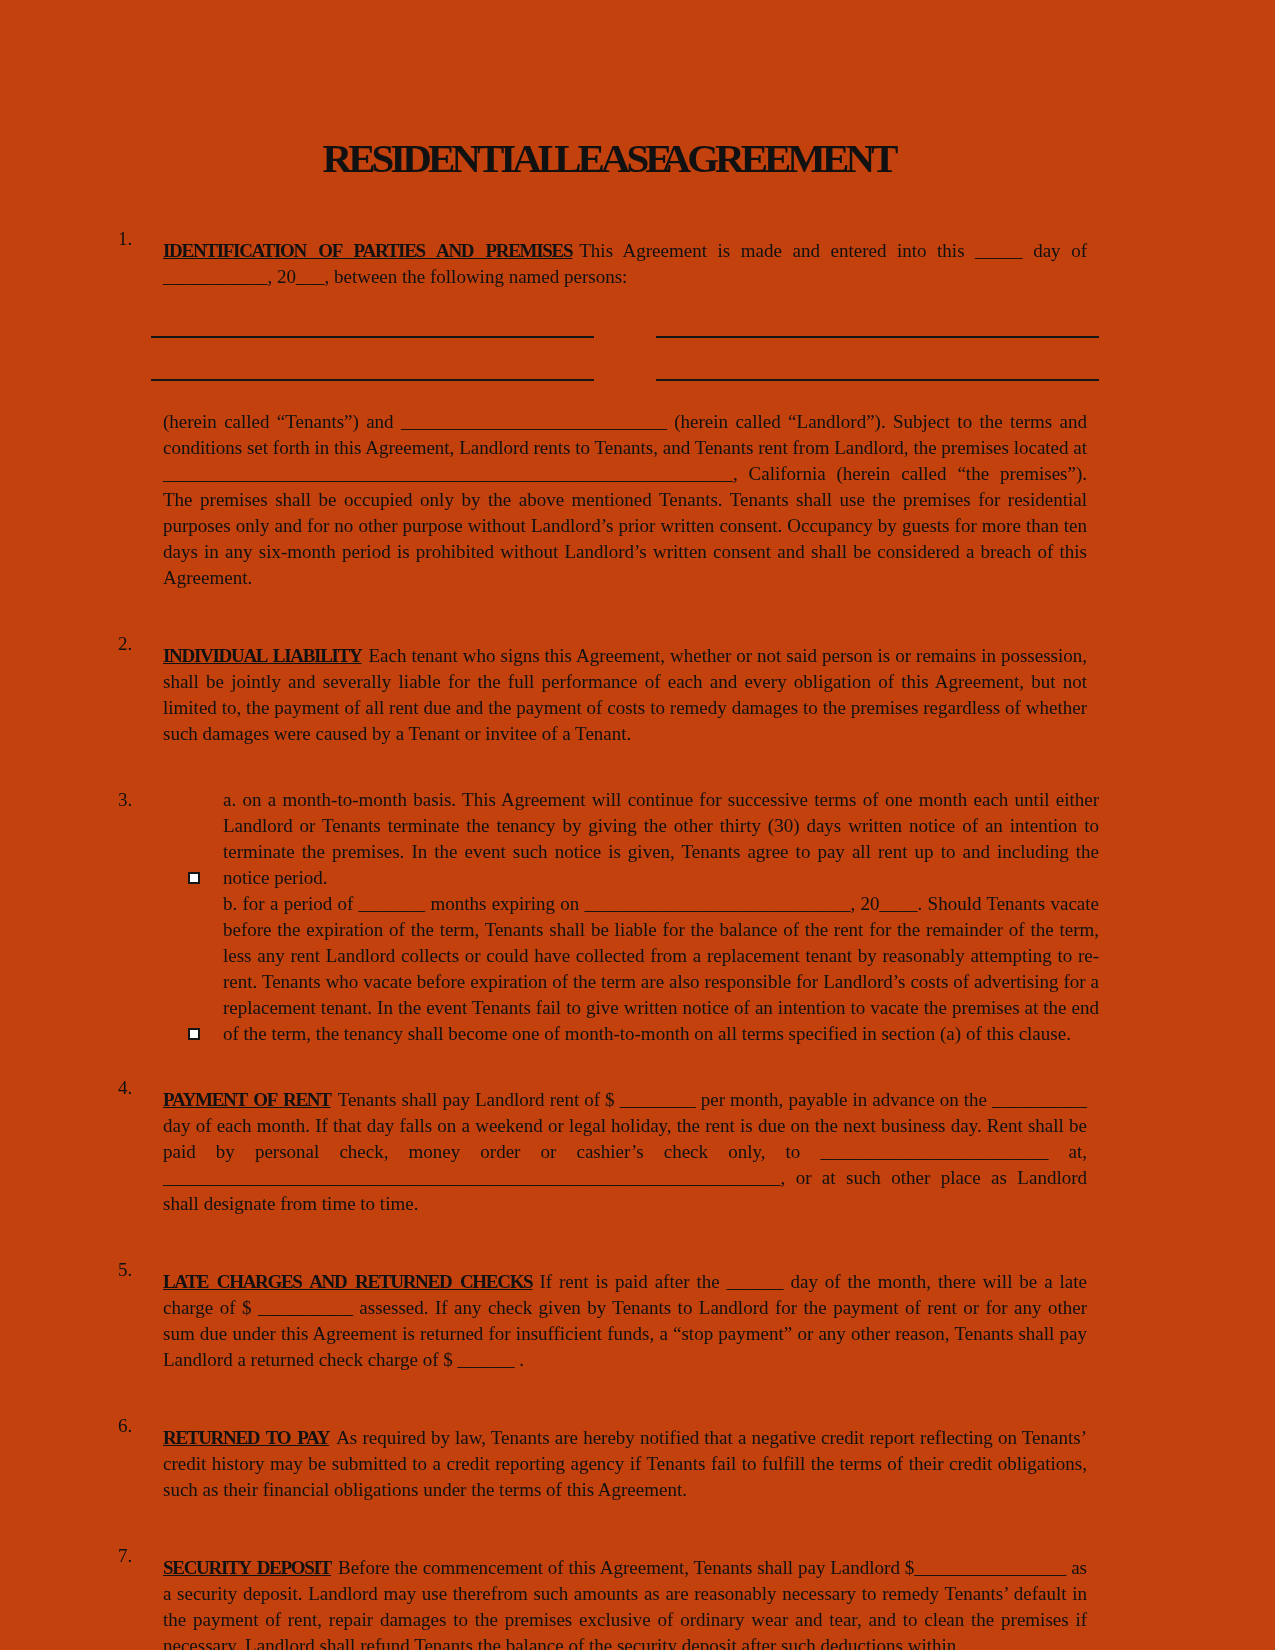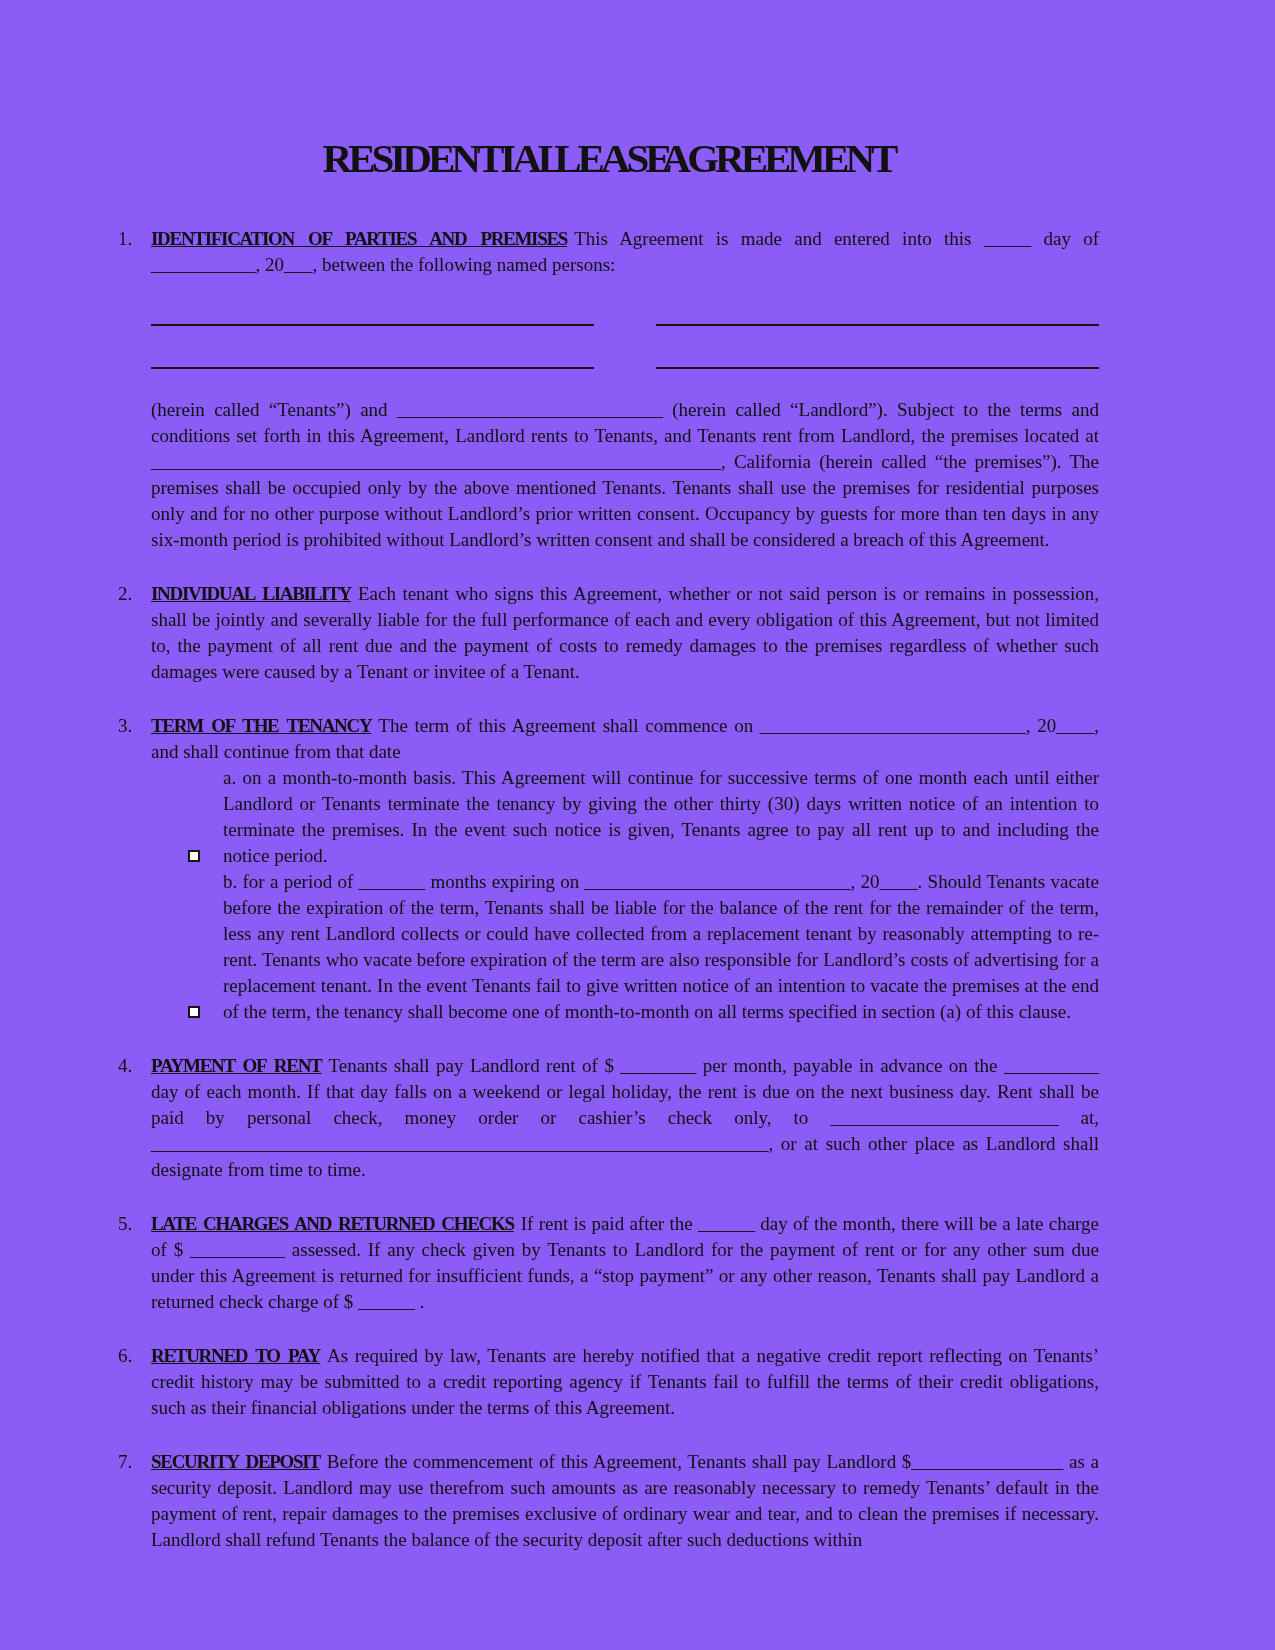--- a/index.html
+++ b/index.html
@@ -10,7 +10,7 @@
     height: 1650px;
     padding: 134px 176px 20px 118px;
     overflow: hidden;
-    background: #8b5cf6;
+    background: #c2410c;
   }
   .doc-title {
     text-align: center;

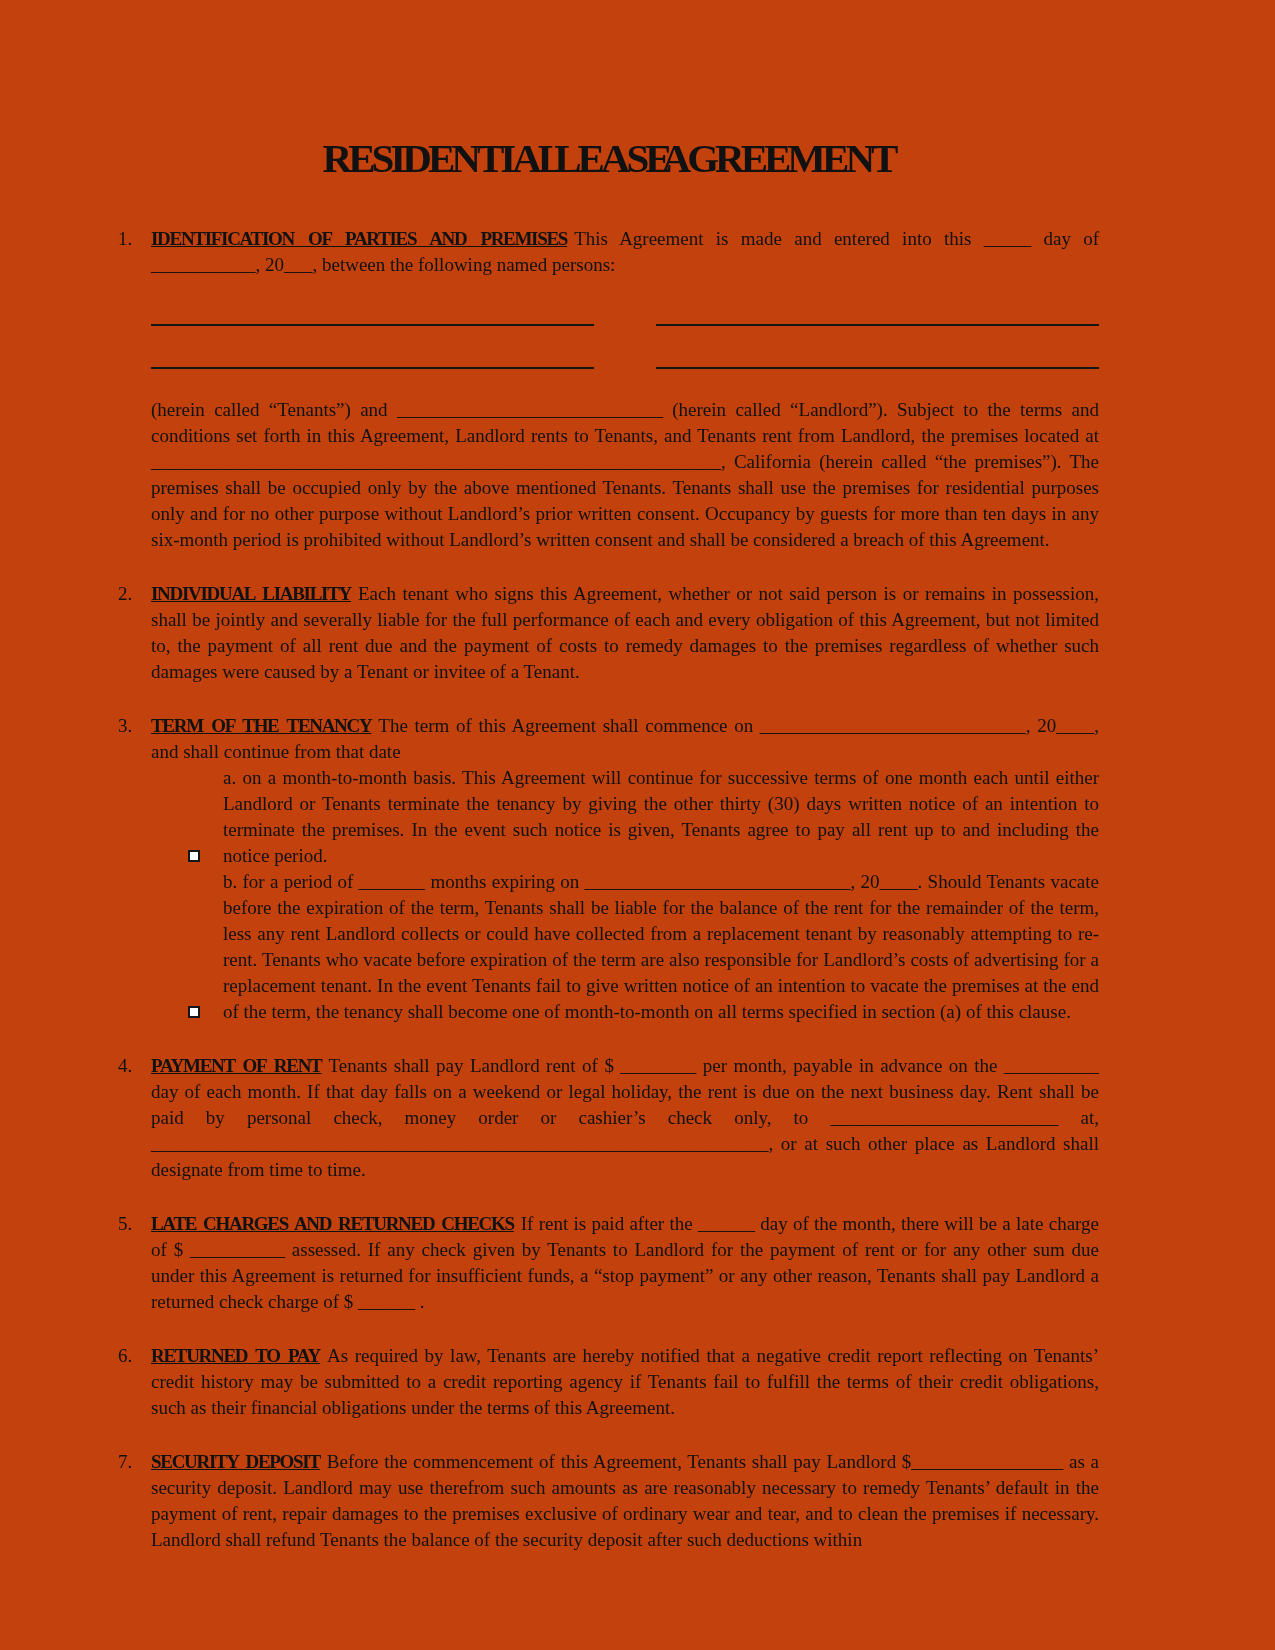--- a/index.html
+++ b/index.html
@@ -29,7 +29,7 @@
     line-height: 26px;
   }
   .sec-body { flex: 1; font-size: 19px; line-height: 26px; }
-  .para { margin: 0; text-align: justify; }
+  .para { margin: 12px; text-align: justify; }
   .sec-heading {
     font-weight: bold;
     text-decoration: underline;

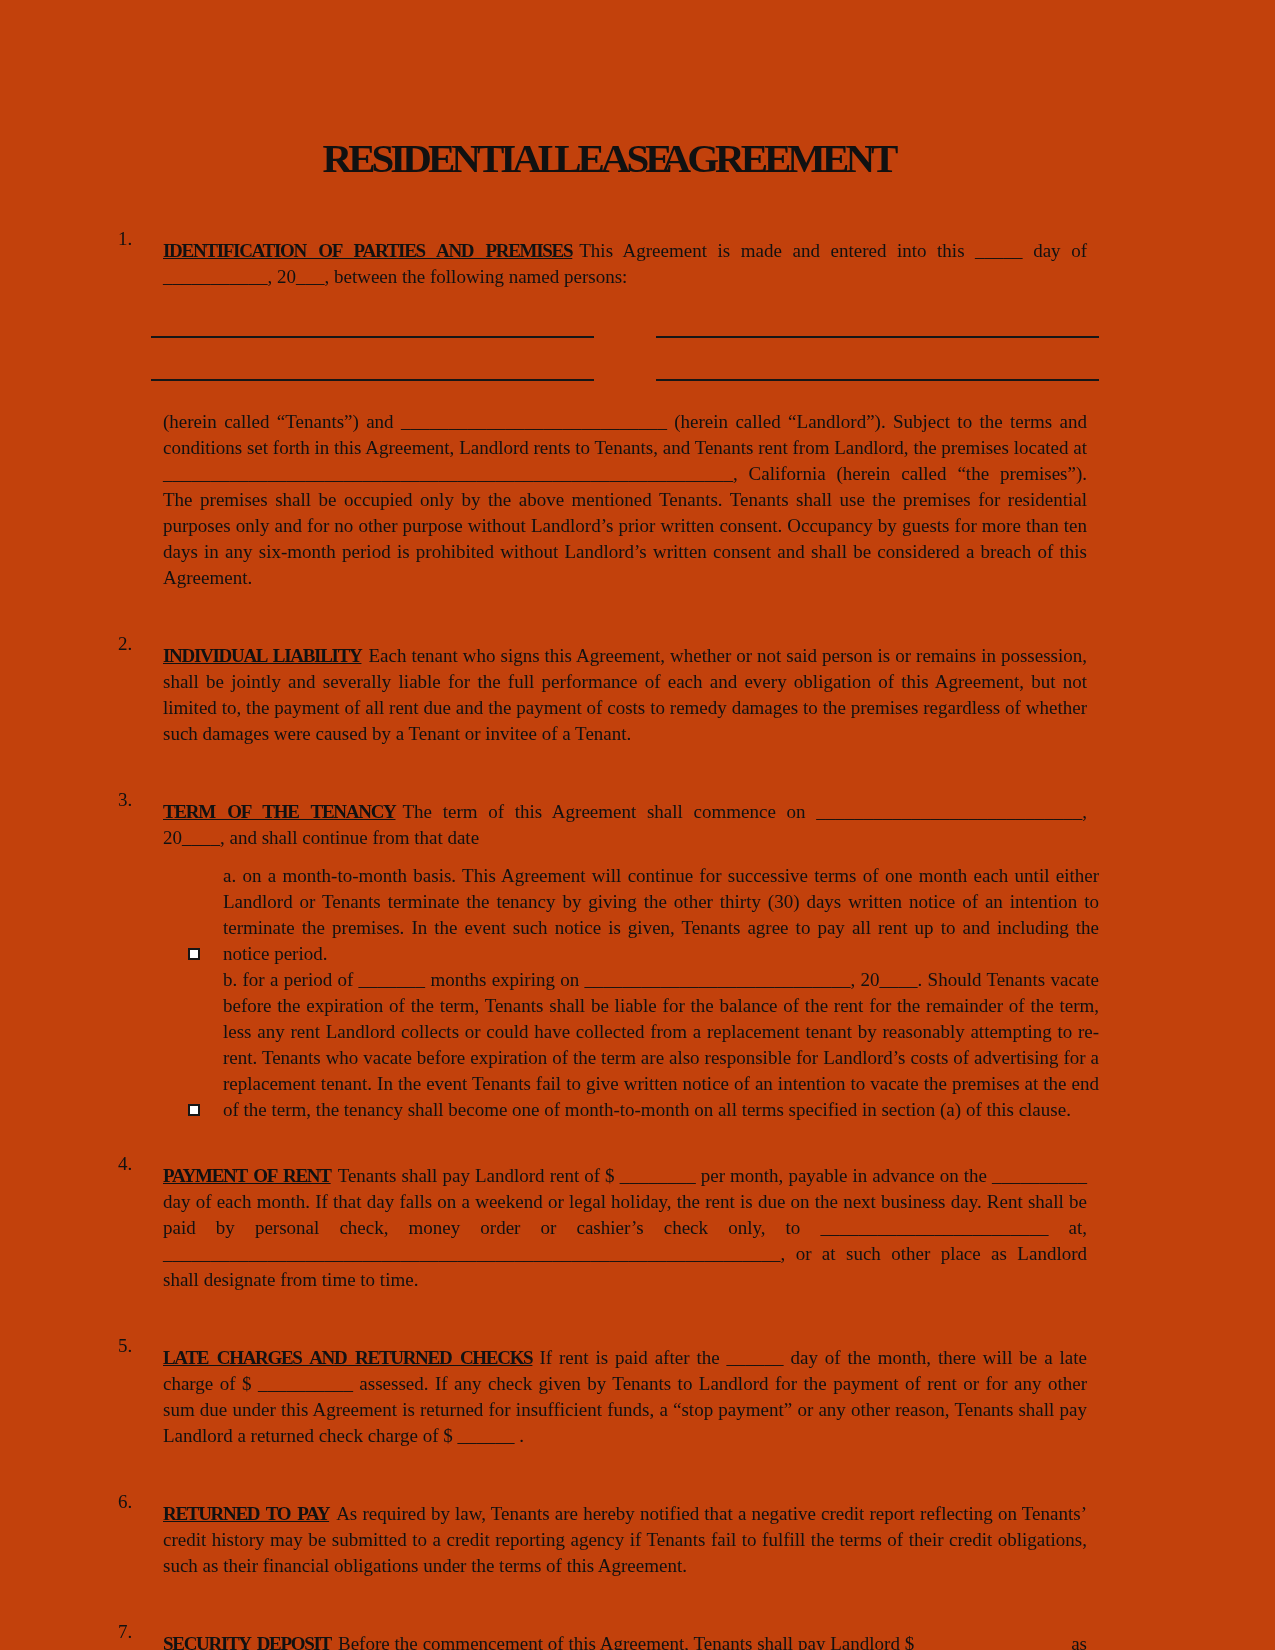--- a/index.html
+++ b/index.html
@@ -91,7 +91,6 @@
   <div class="section">
     <div class="sec-num">3.</div>
     <div class="sec-body">
-      <p class="para"><span class="sec-heading">TERM OF THE TENANCY</span><span>The term of this Agreement shall commence on ____________________________, 20____, and shall continue from that date</span></p>
       <div class="subitem">
         <span class="cb"><span class="cb-box"></span></span>
         <span class="subitem-text">a.  on a month-to-month basis.  This Agreement will continue for successive terms of one month each until either Landlord or Tenants terminate the tenancy by giving the other thirty (30) days written notice of an intention to terminate the premises.  In the event such notice is given, Tenants agree to pay all rent up to and including the notice period.</span>

